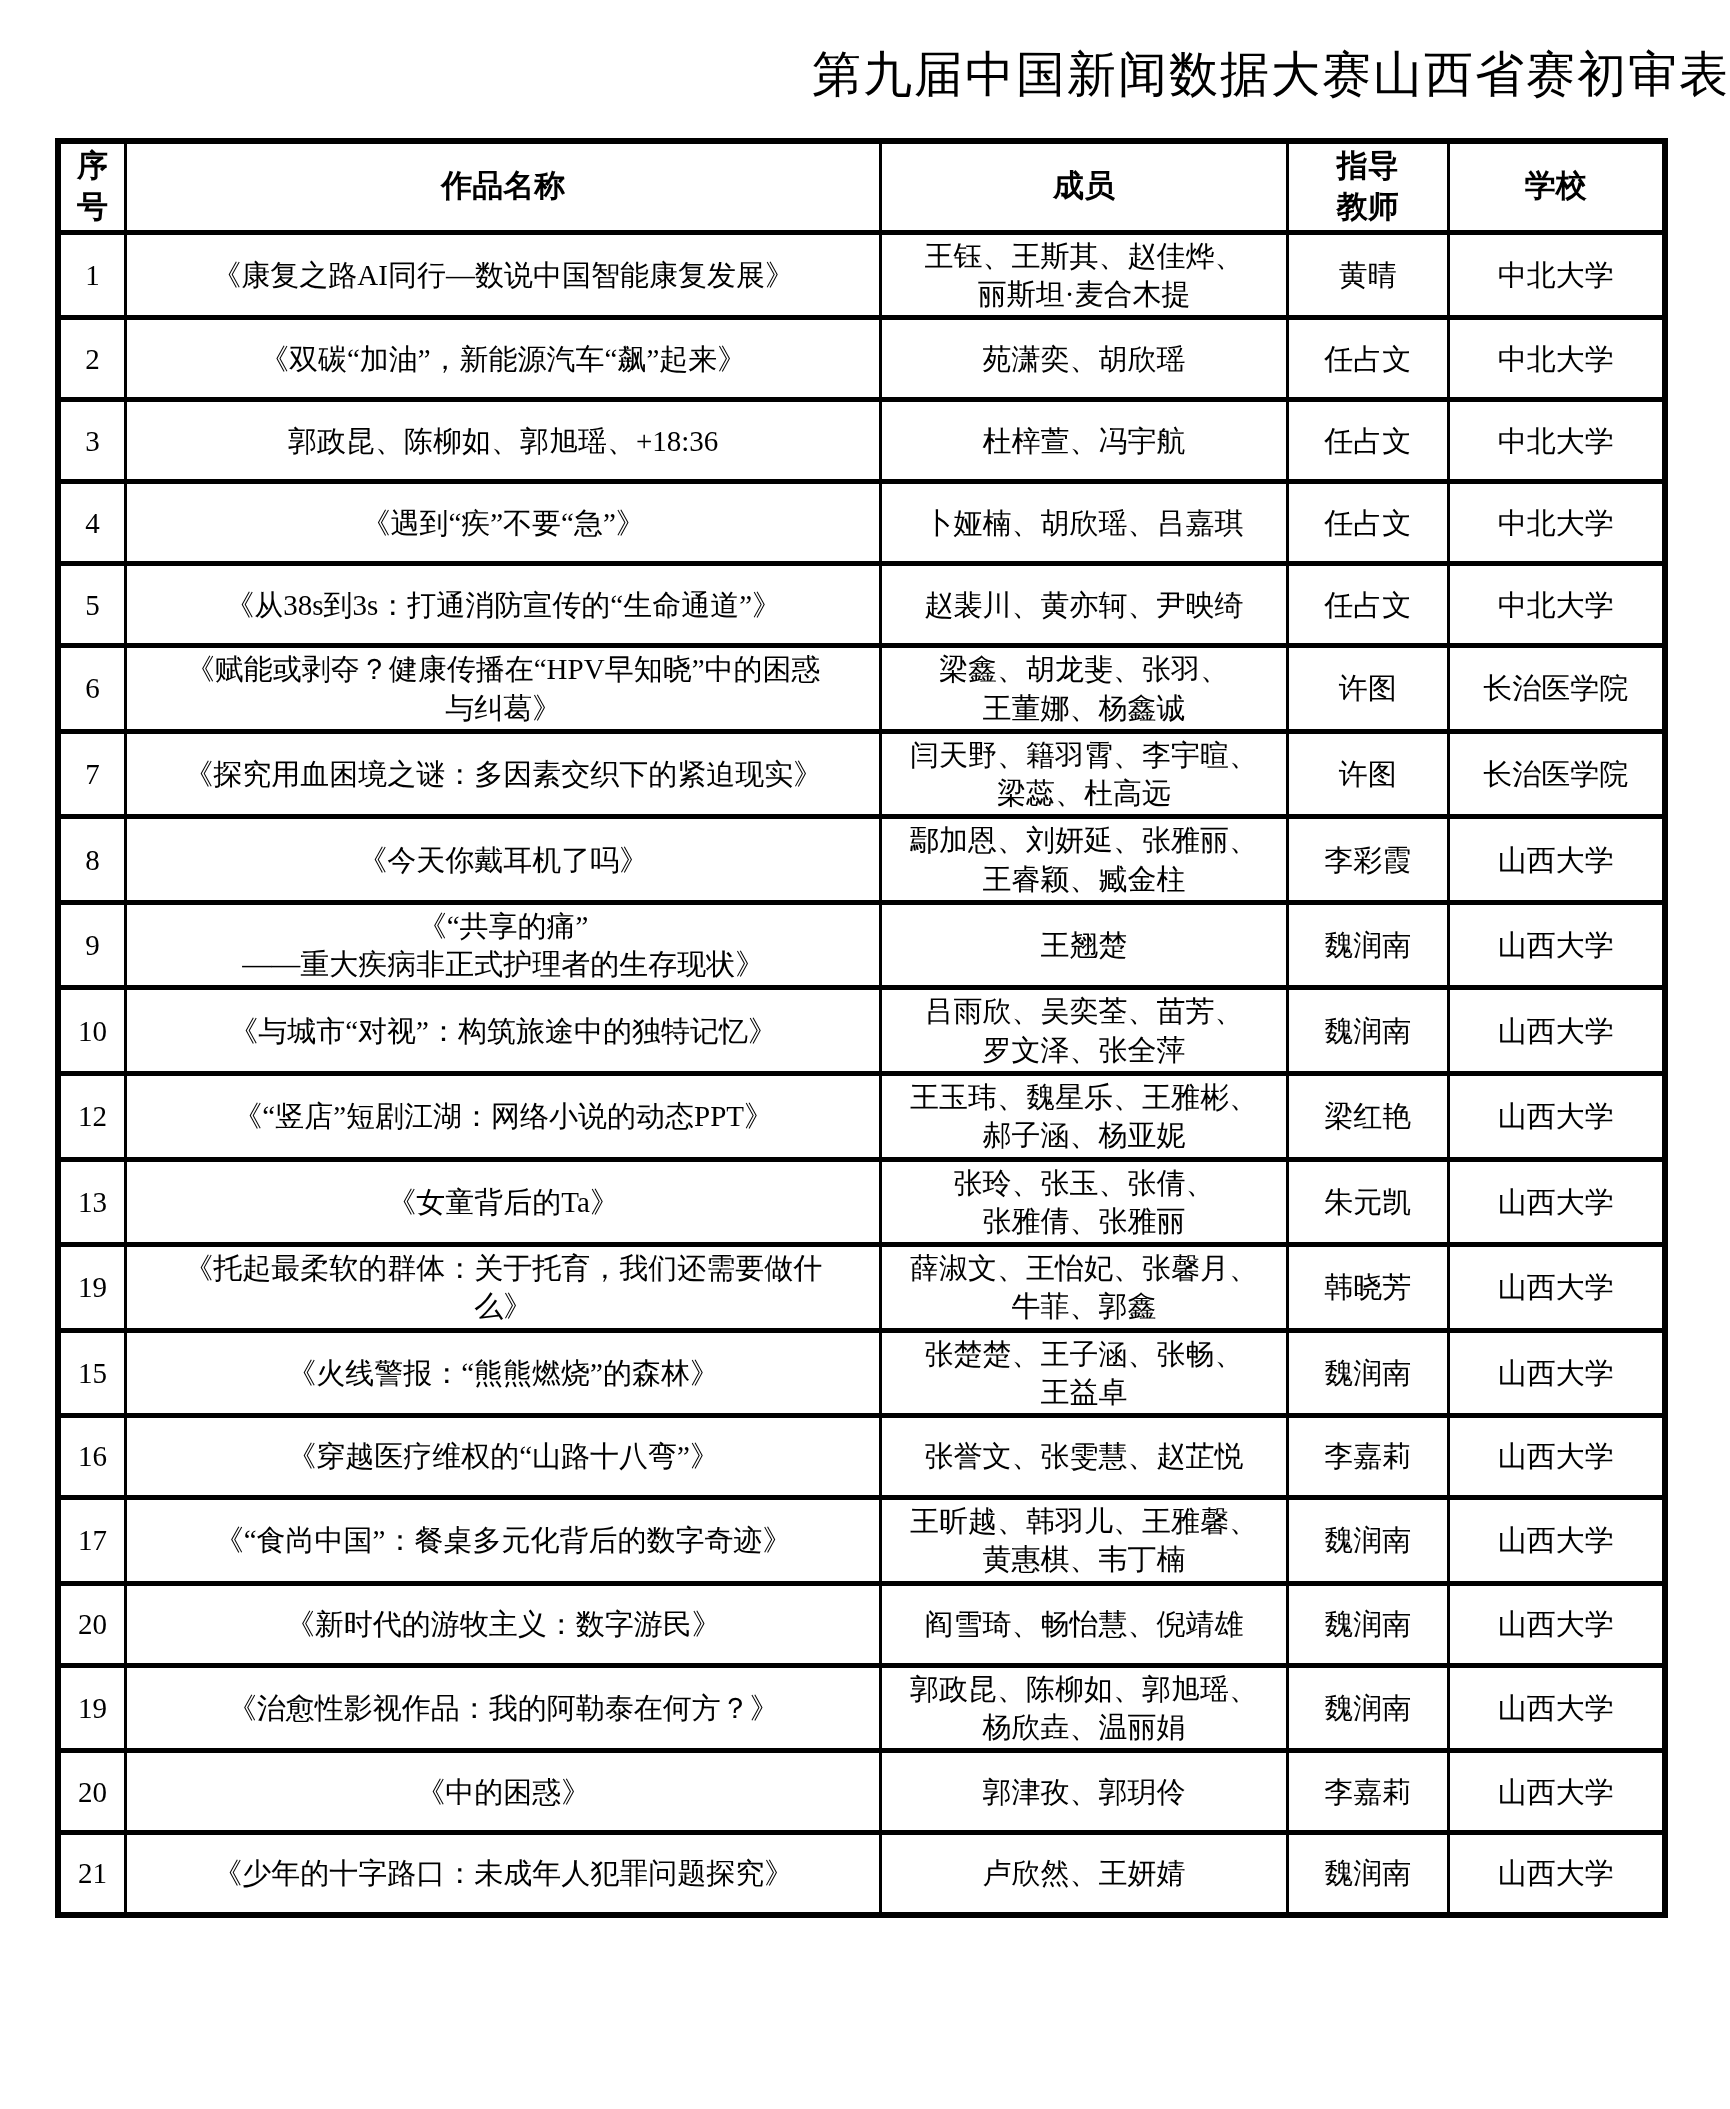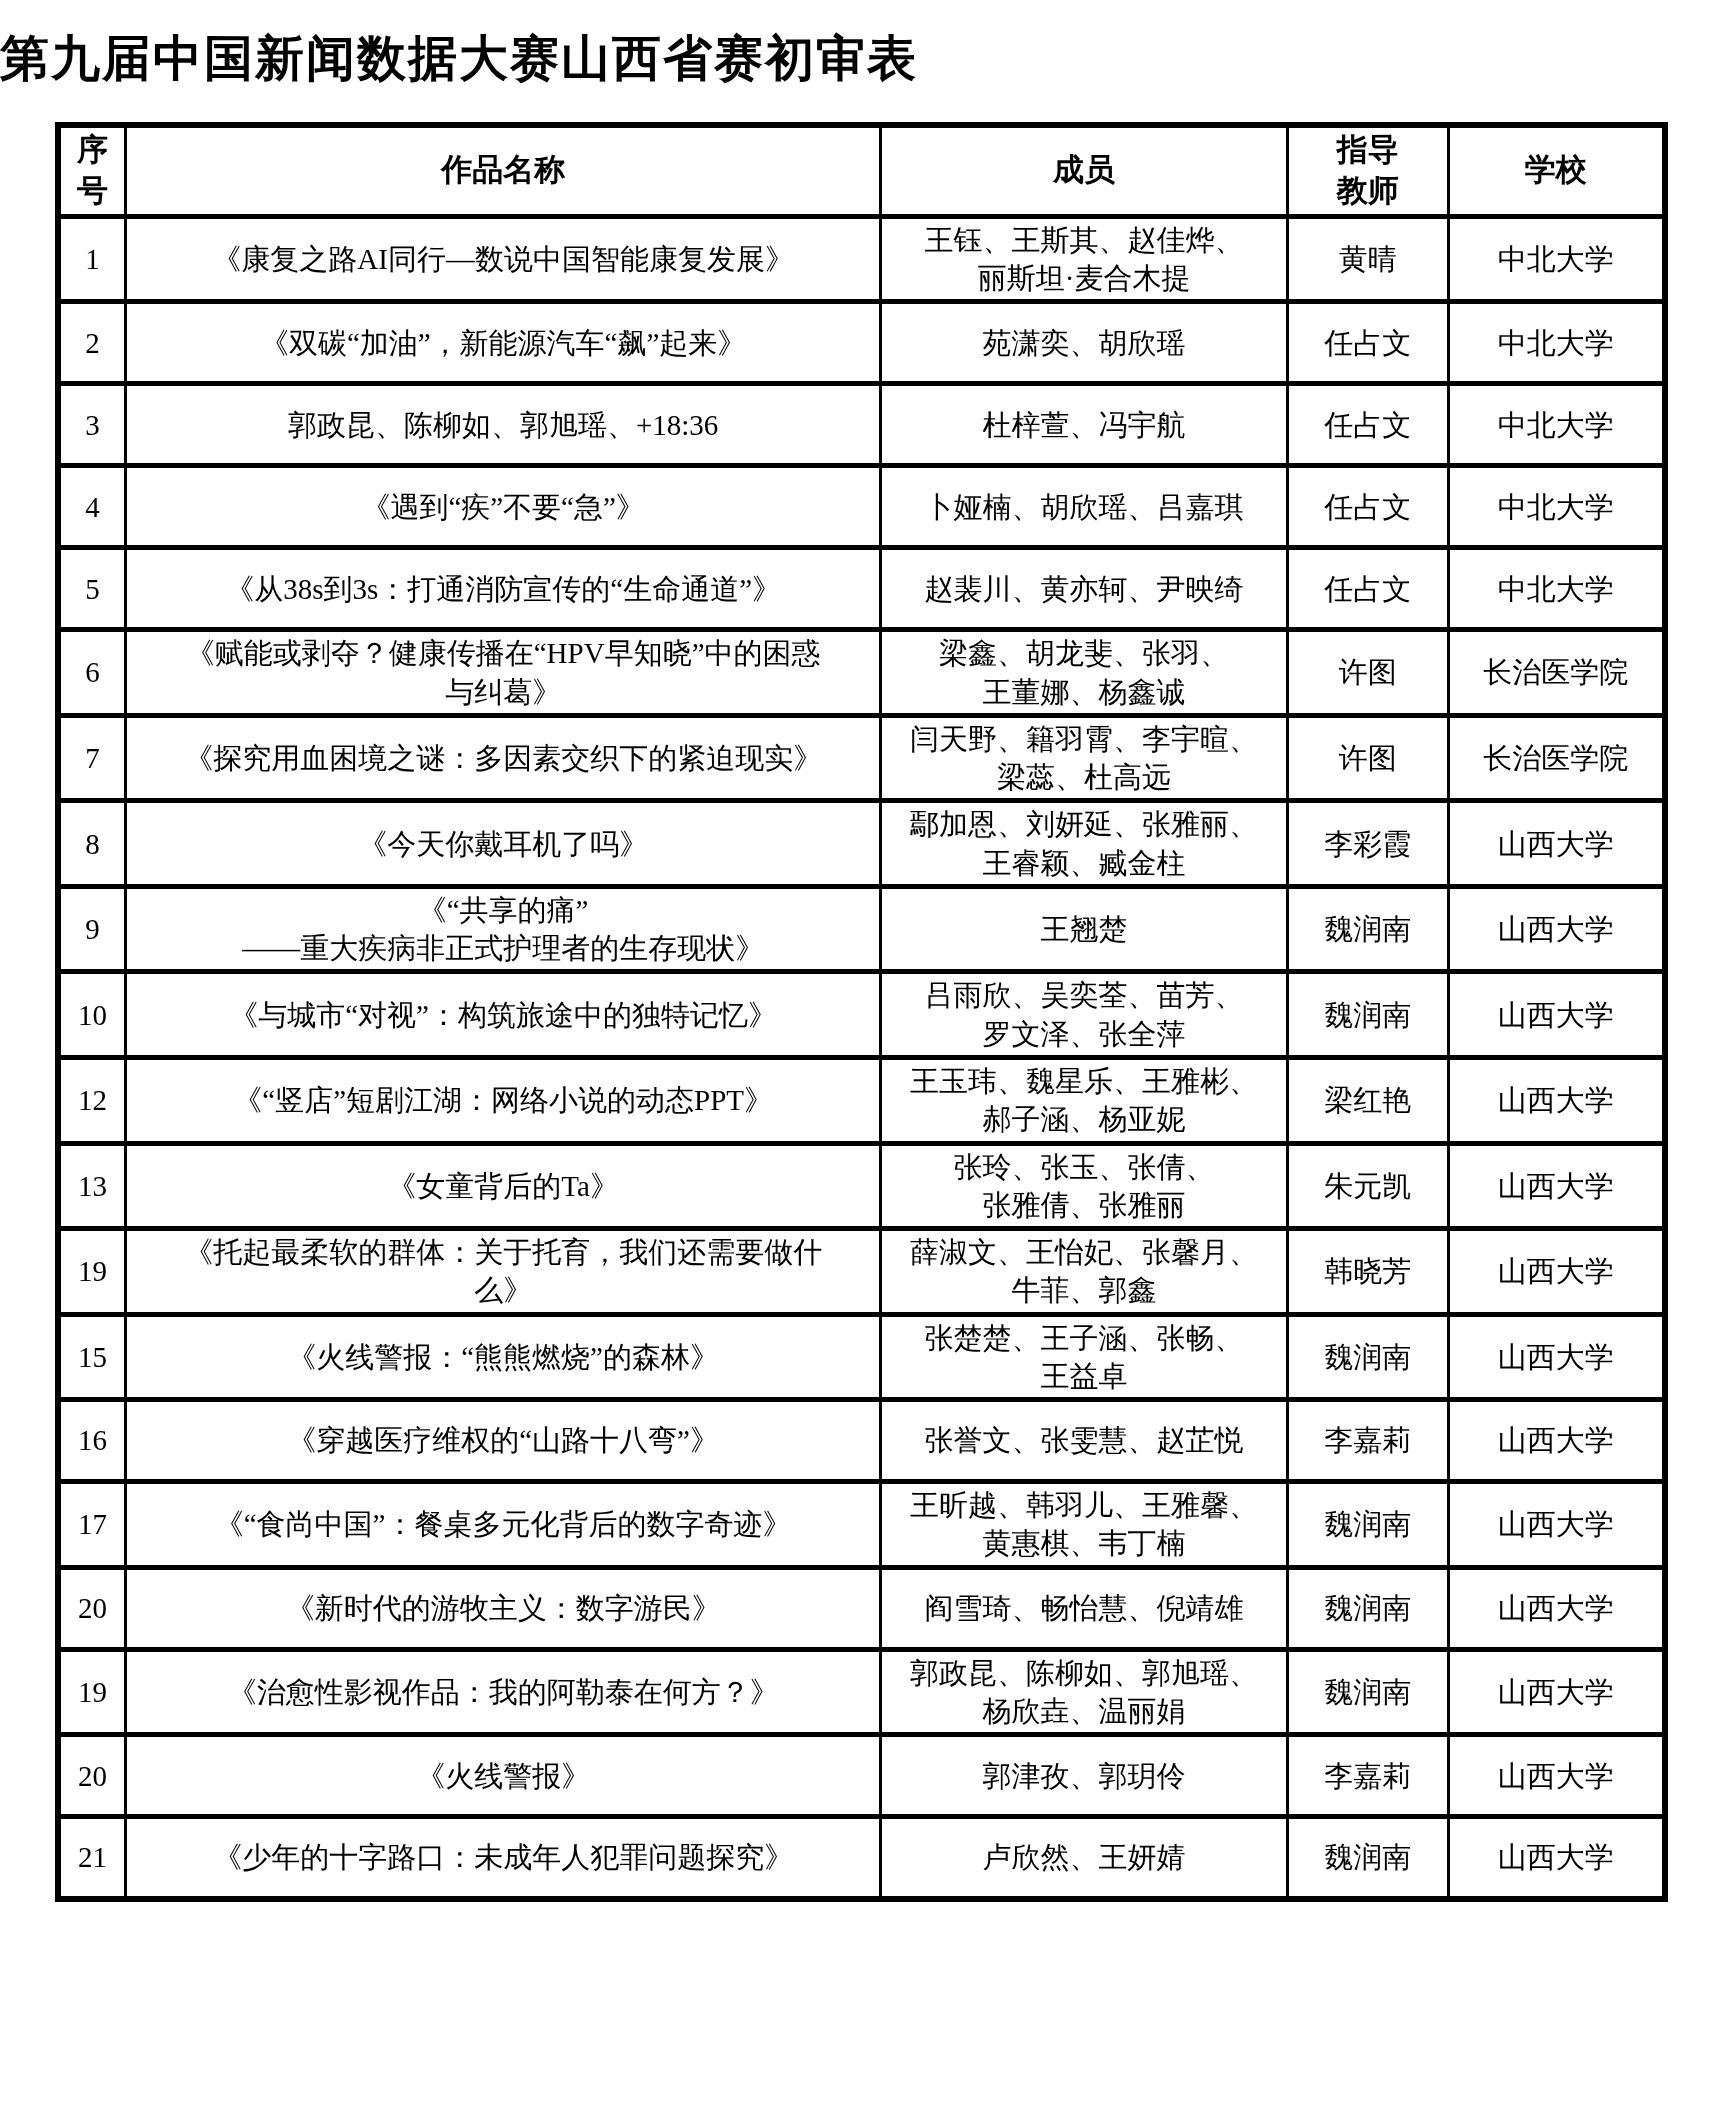--- a/index.html
+++ b/index.html
@@ -17,11 +17,11 @@
     overflow: hidden;
   }
   .page-title {
-    text-align: left;
+    text-align: right;
     font-size: 49px;
-    font-weight: bold;
+    font-weight: normal;
     letter-spacing: 2px;
-    padding-top: 26px;
+    padding-top: 42px;
     margin: 0 0 30px 0;
     font-family: "Liberation Serif", "DejaVu Serif", serif;
   }

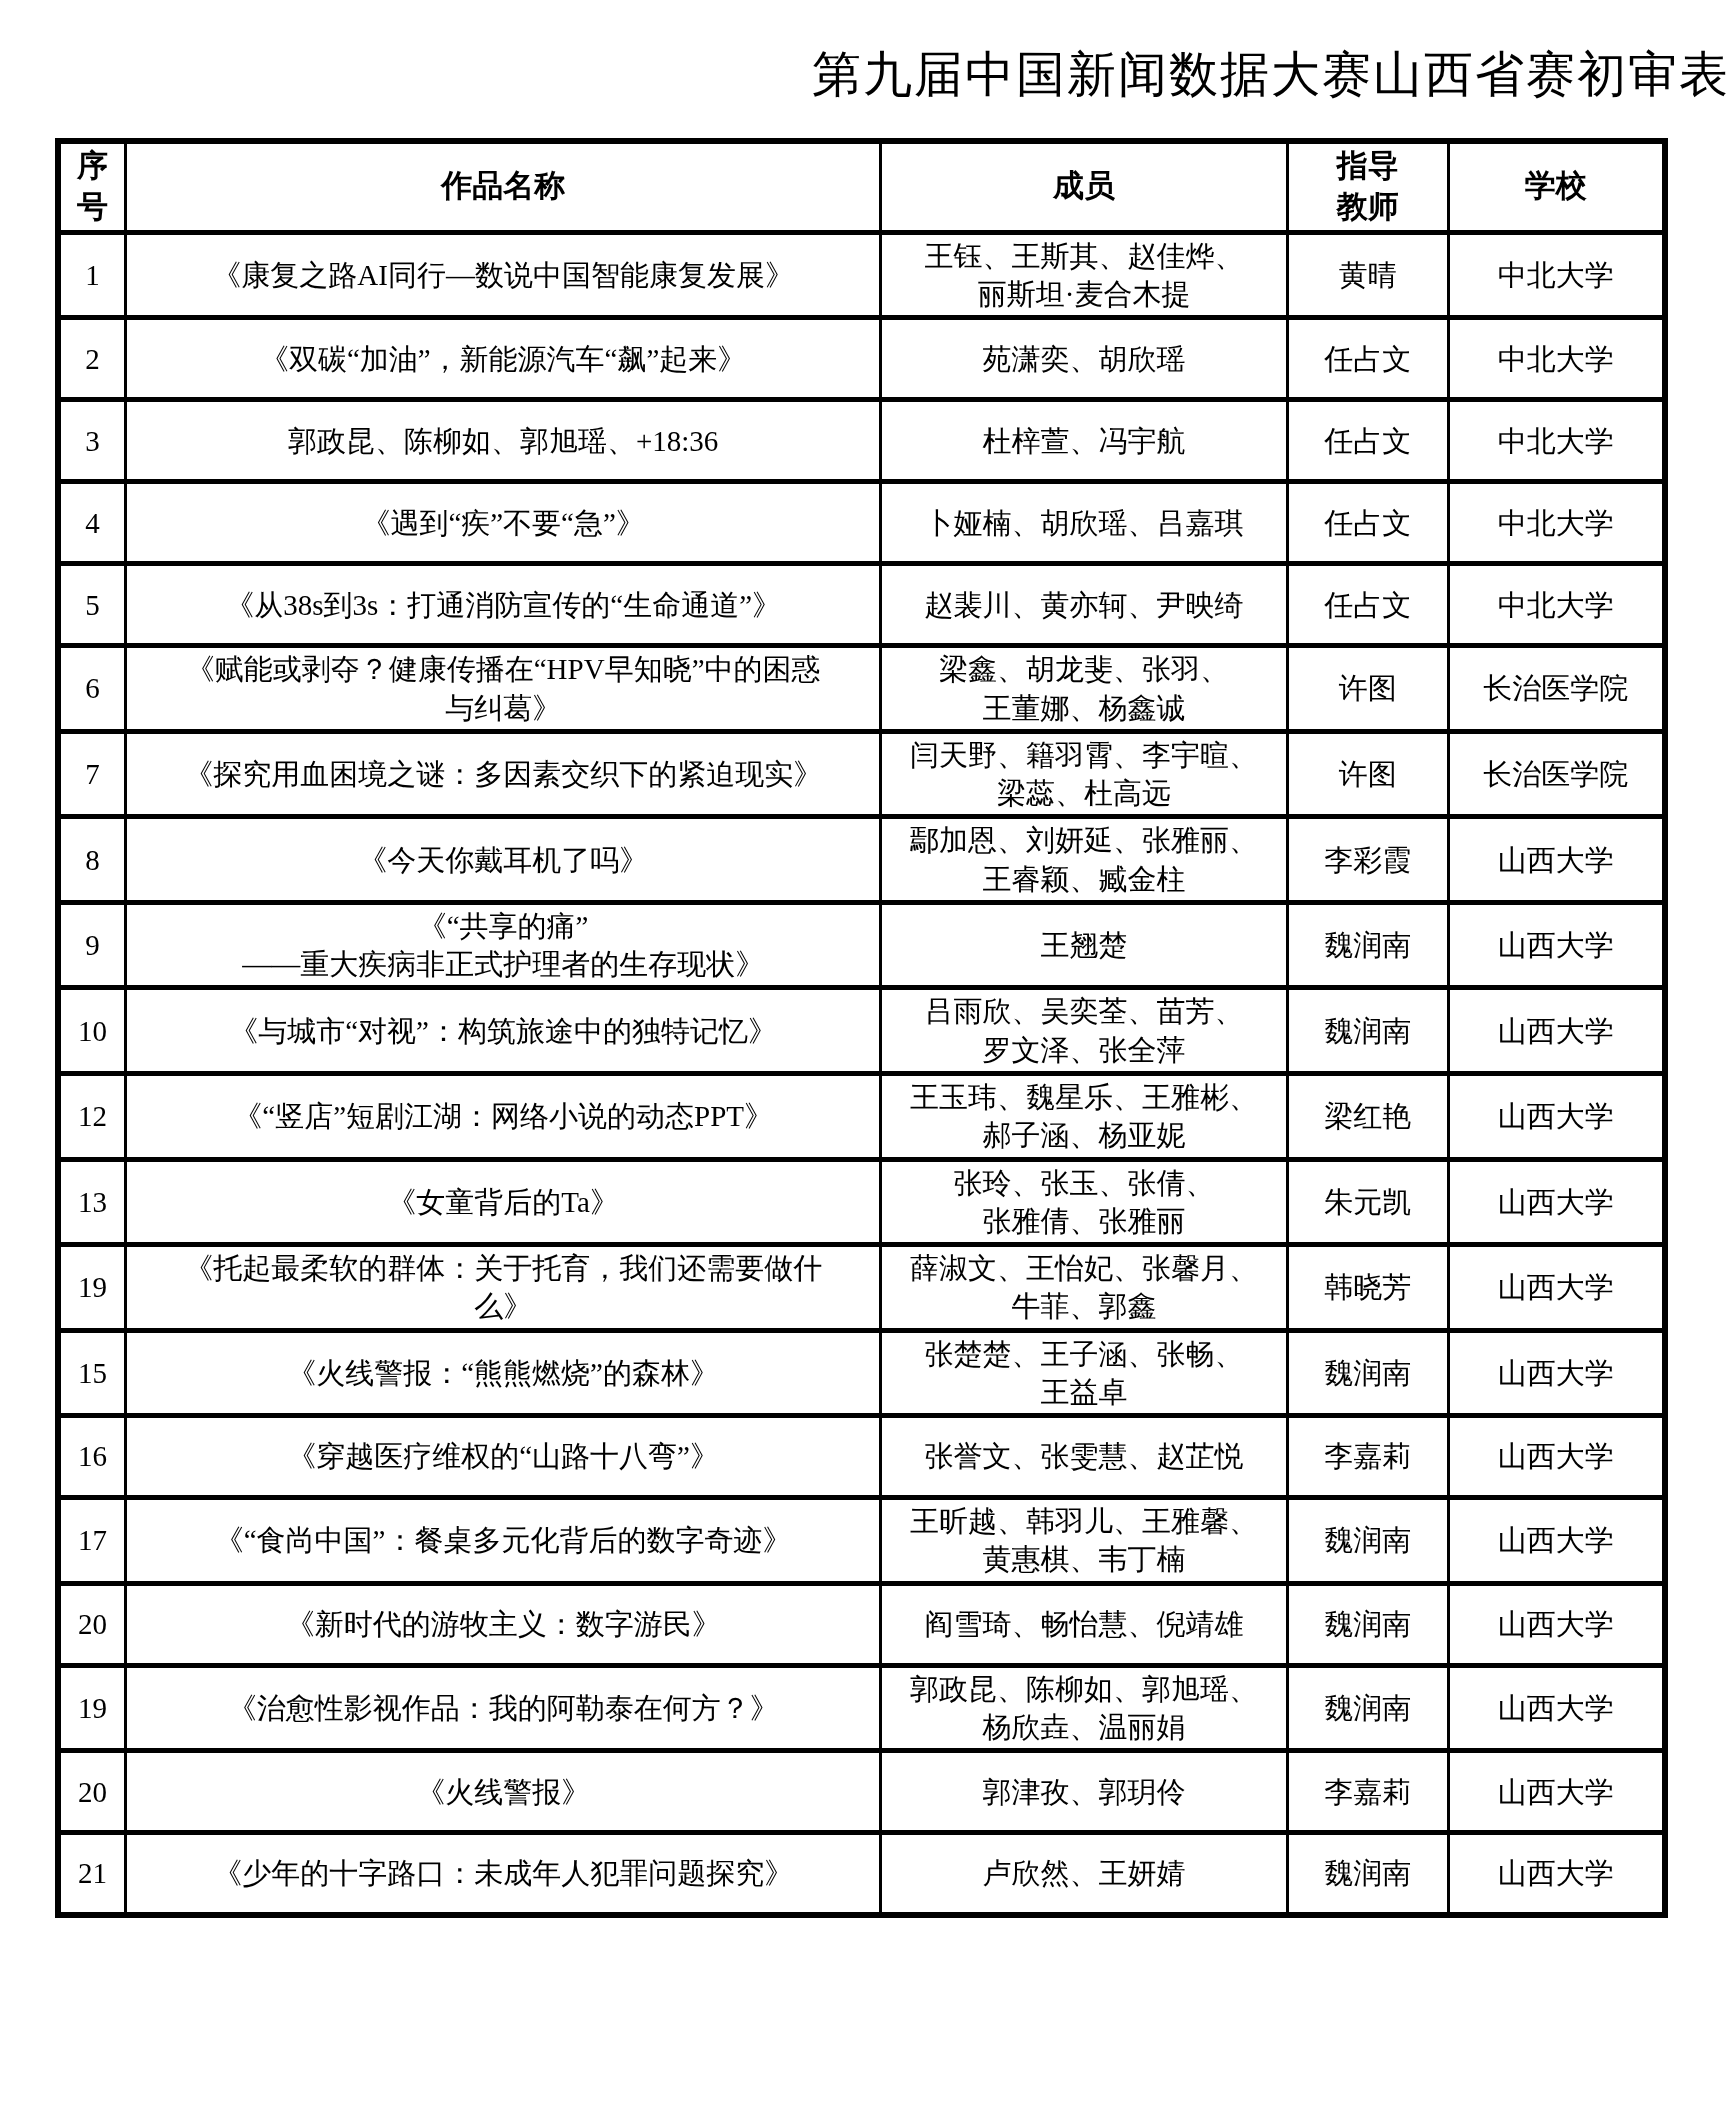--- a/index.html
+++ b/index.html
@@ -249,7 +249,7 @@
 
   <tr>
     <td class="col-no">20</td>
-    <td class="col-title">《火线警报》</td>
+    <td class="col-title">《中的困惑》</td>
     <td class="col-members">郭津孜、郭玥伶</td>
     <td class="col-teacher">李嘉莉</td>
     <td class="col-school">山西大学</td>

